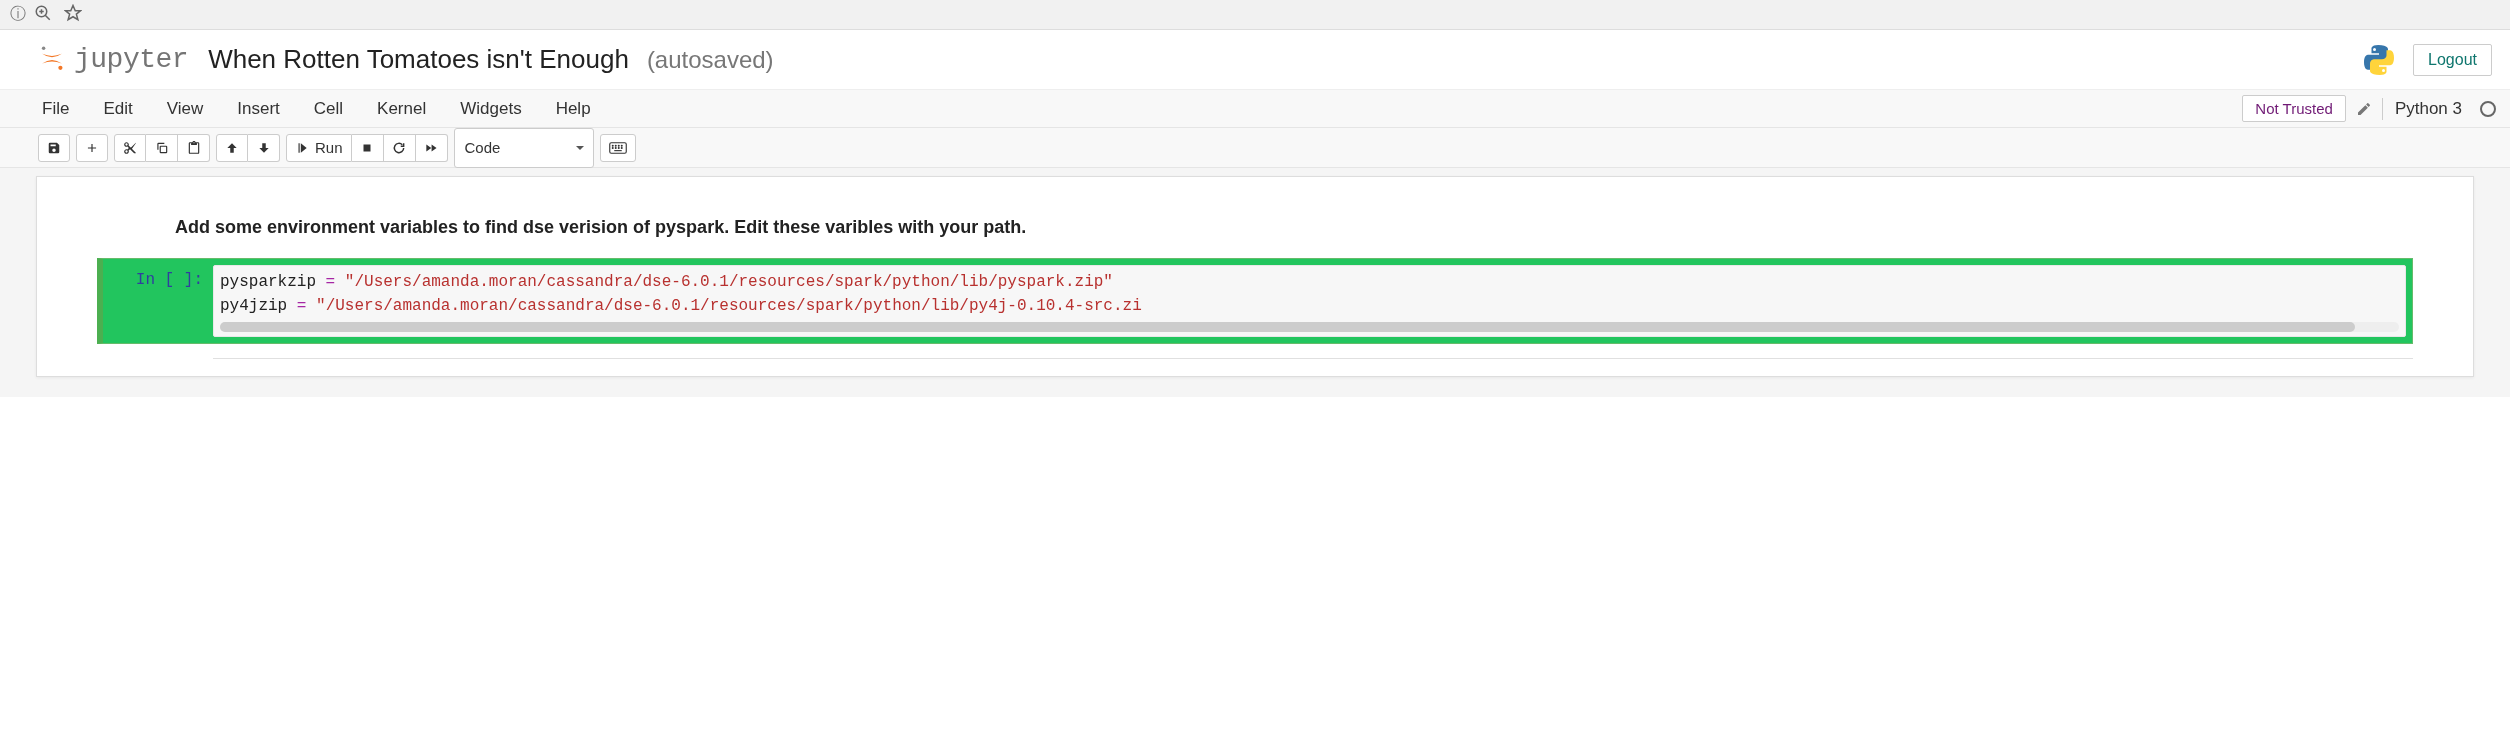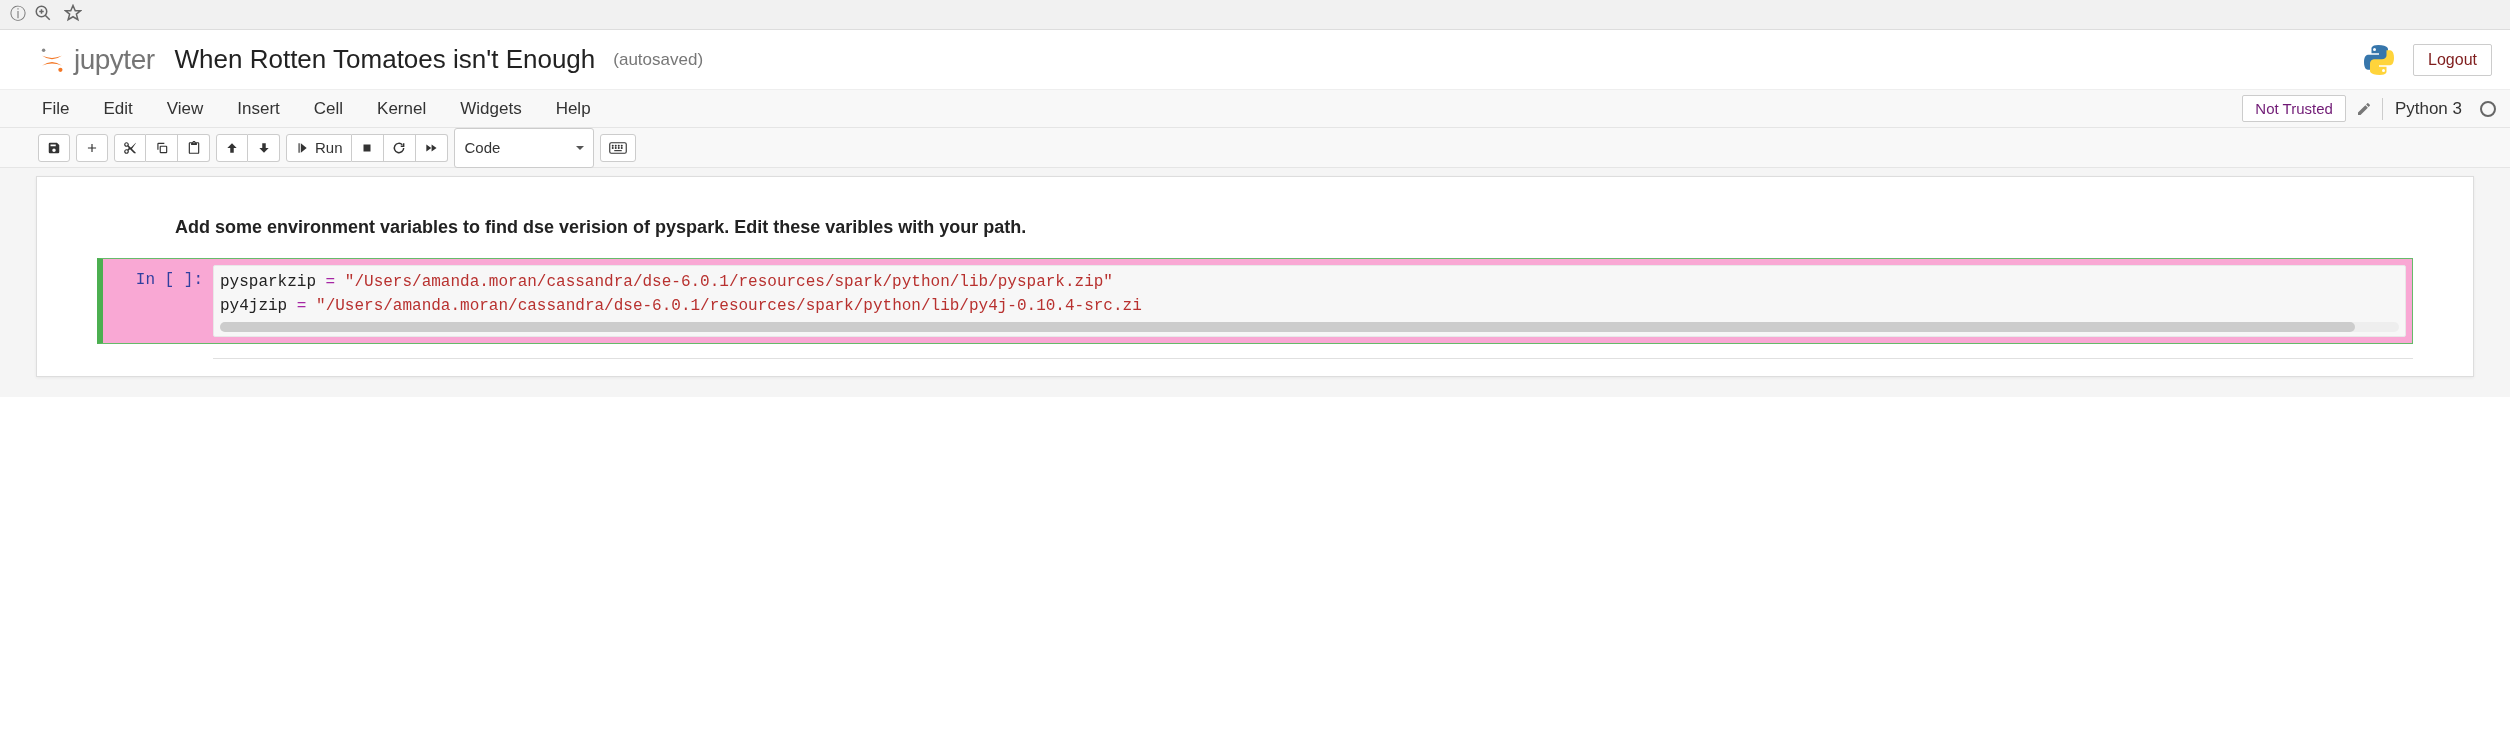--- a/index.html
+++ b/index.html
@@ -35,7 +35,7 @@
     padding: 0 18px 0 38px;
     border-bottom: 1px solid #eee;
   }
-  .jupyter-logo { display: flex; align-items: center; gap: 8px; margin-right: 20px; }
+  .jupyter-logo { display: flex; align-items: flex-start; gap: 8px; margin-right: 20px; font-family: Liberation Mono, monospace; }
   .jupyter-logo .mark { width: 28px; height: 28px; }
   .jupyter-logo .word { font-size: 28px; color: #757575; font-weight: 400; letter-spacing: -0.5px; }
   .nb-title { font-size: 26px; color: #222; font-weight: 400; margin-right: 18px; }

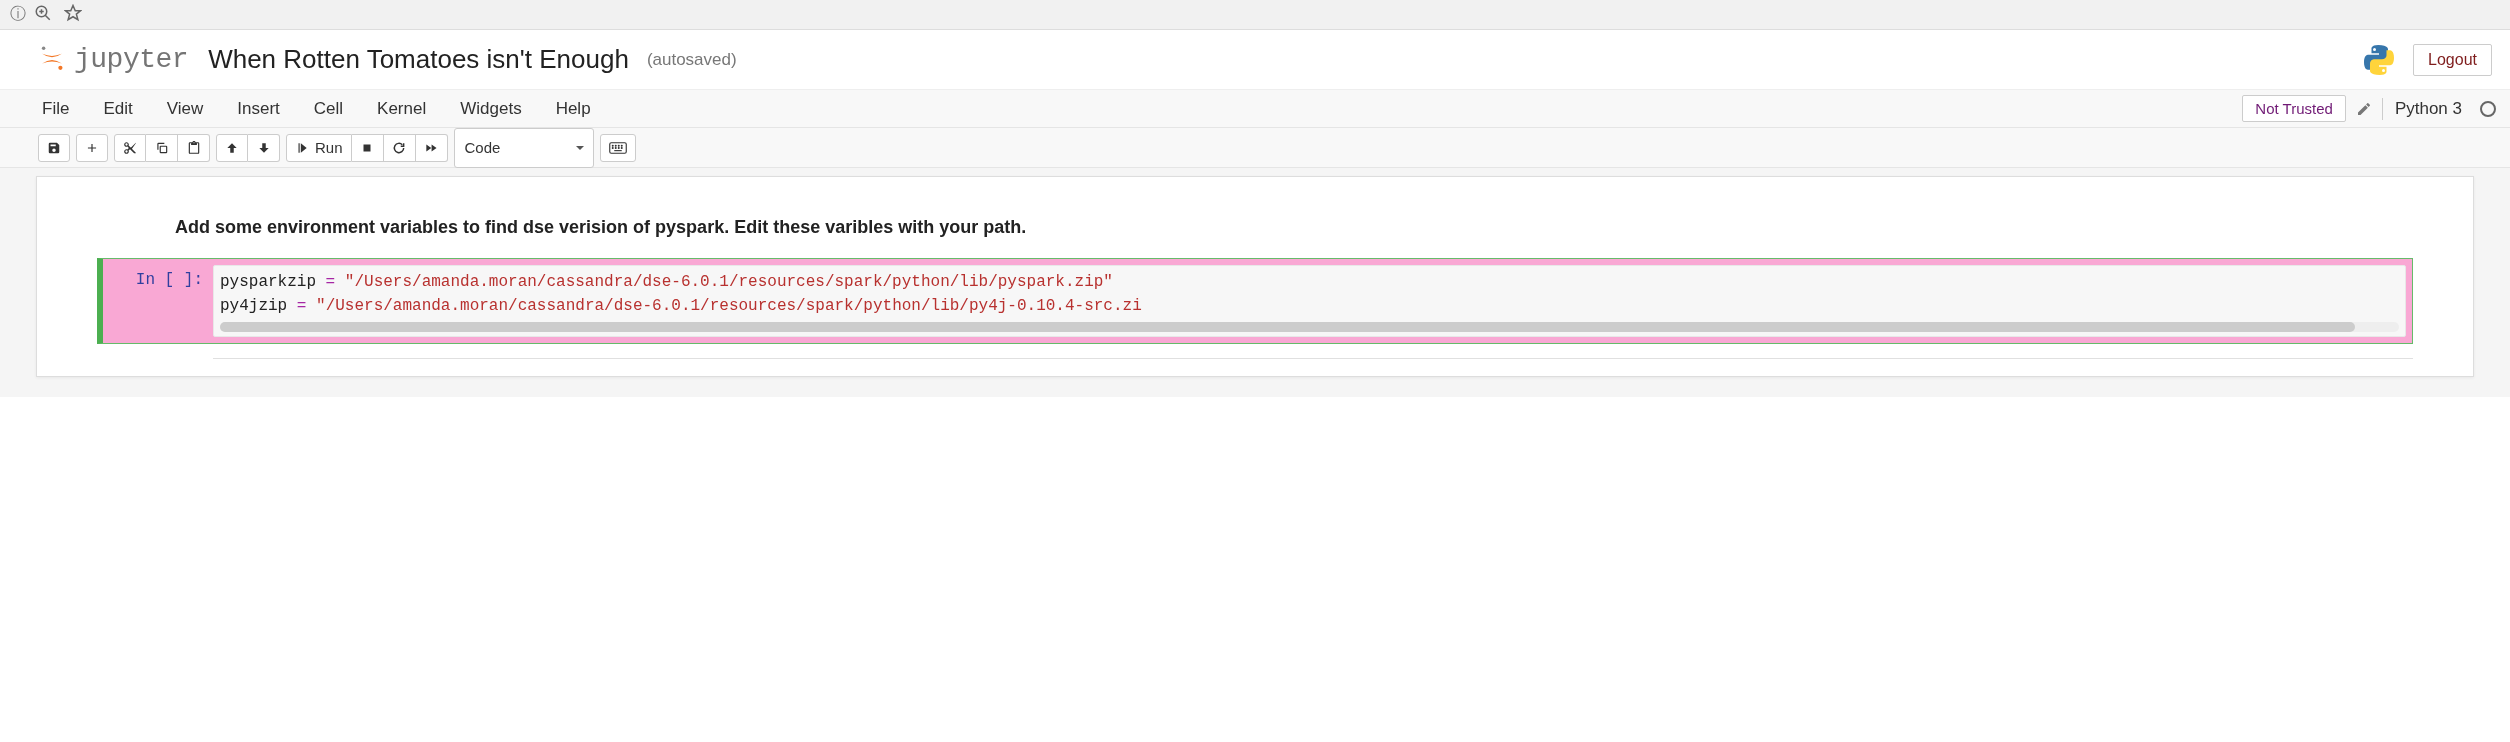--- a/index.html
+++ b/index.html
@@ -39,7 +39,7 @@
   .jupyter-logo .mark { width: 28px; height: 28px; }
   .jupyter-logo .word { font-size: 28px; color: #757575; font-weight: 400; letter-spacing: -0.5px; }
   .nb-title { font-size: 26px; color: #222; font-weight: 400; margin-right: 18px; }
-  .autosave { font-size: 17px; color: #777; }
+  .autosave { font-size: 24px; color: #777; }
   .header-right { margin-left: auto; display: flex; align-items: center; gap: 16px; }
   .python-logo { width: 36px; height: 36px; }
   .logout-btn {

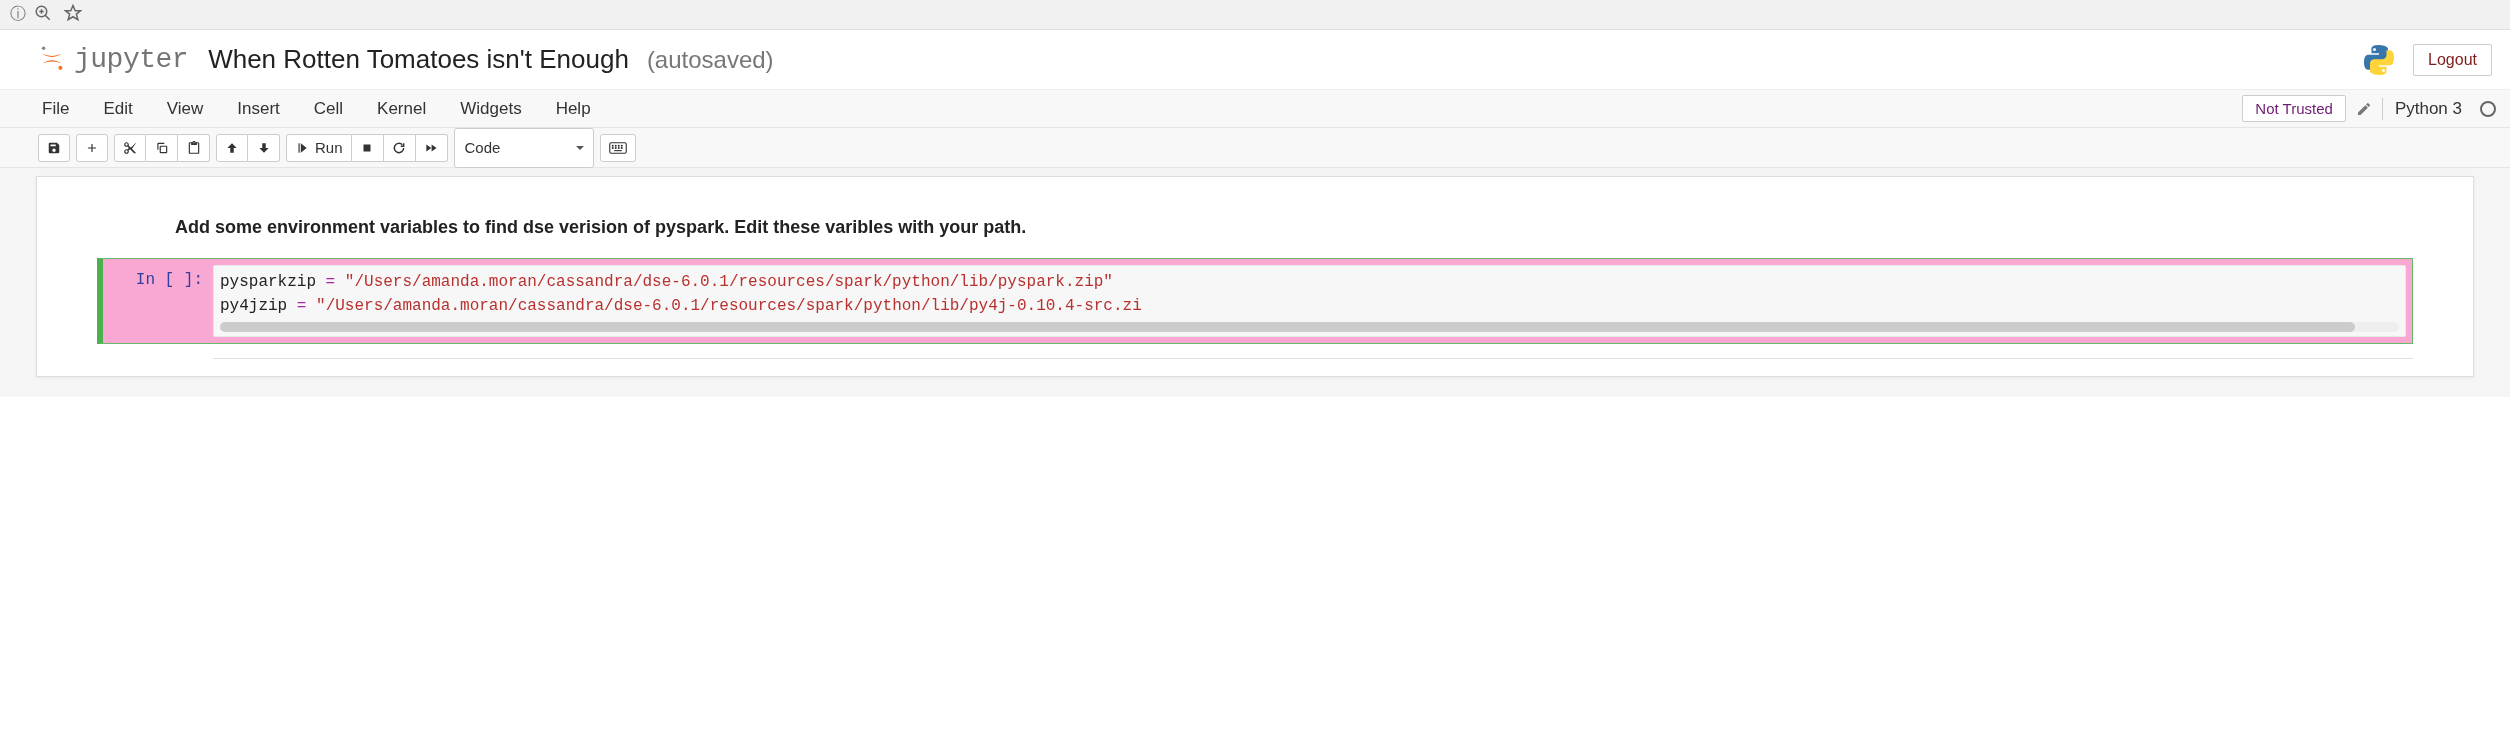--- a/index.html
+++ b/index.html
@@ -43,7 +43,7 @@
   .header-right { margin-left: auto; display: flex; align-items: center; gap: 16px; }
   .python-logo { width: 36px; height: 36px; }
   .logout-btn {
-    border: 1px solid #ccc; background: #fff; color: #7f1d1d;
+    border: 1px solid #ccc; background: #fff; color: #0f766e;
     padding: 6px 14px; font-size: 16px; border-radius: 2px; cursor: pointer;
   }
 

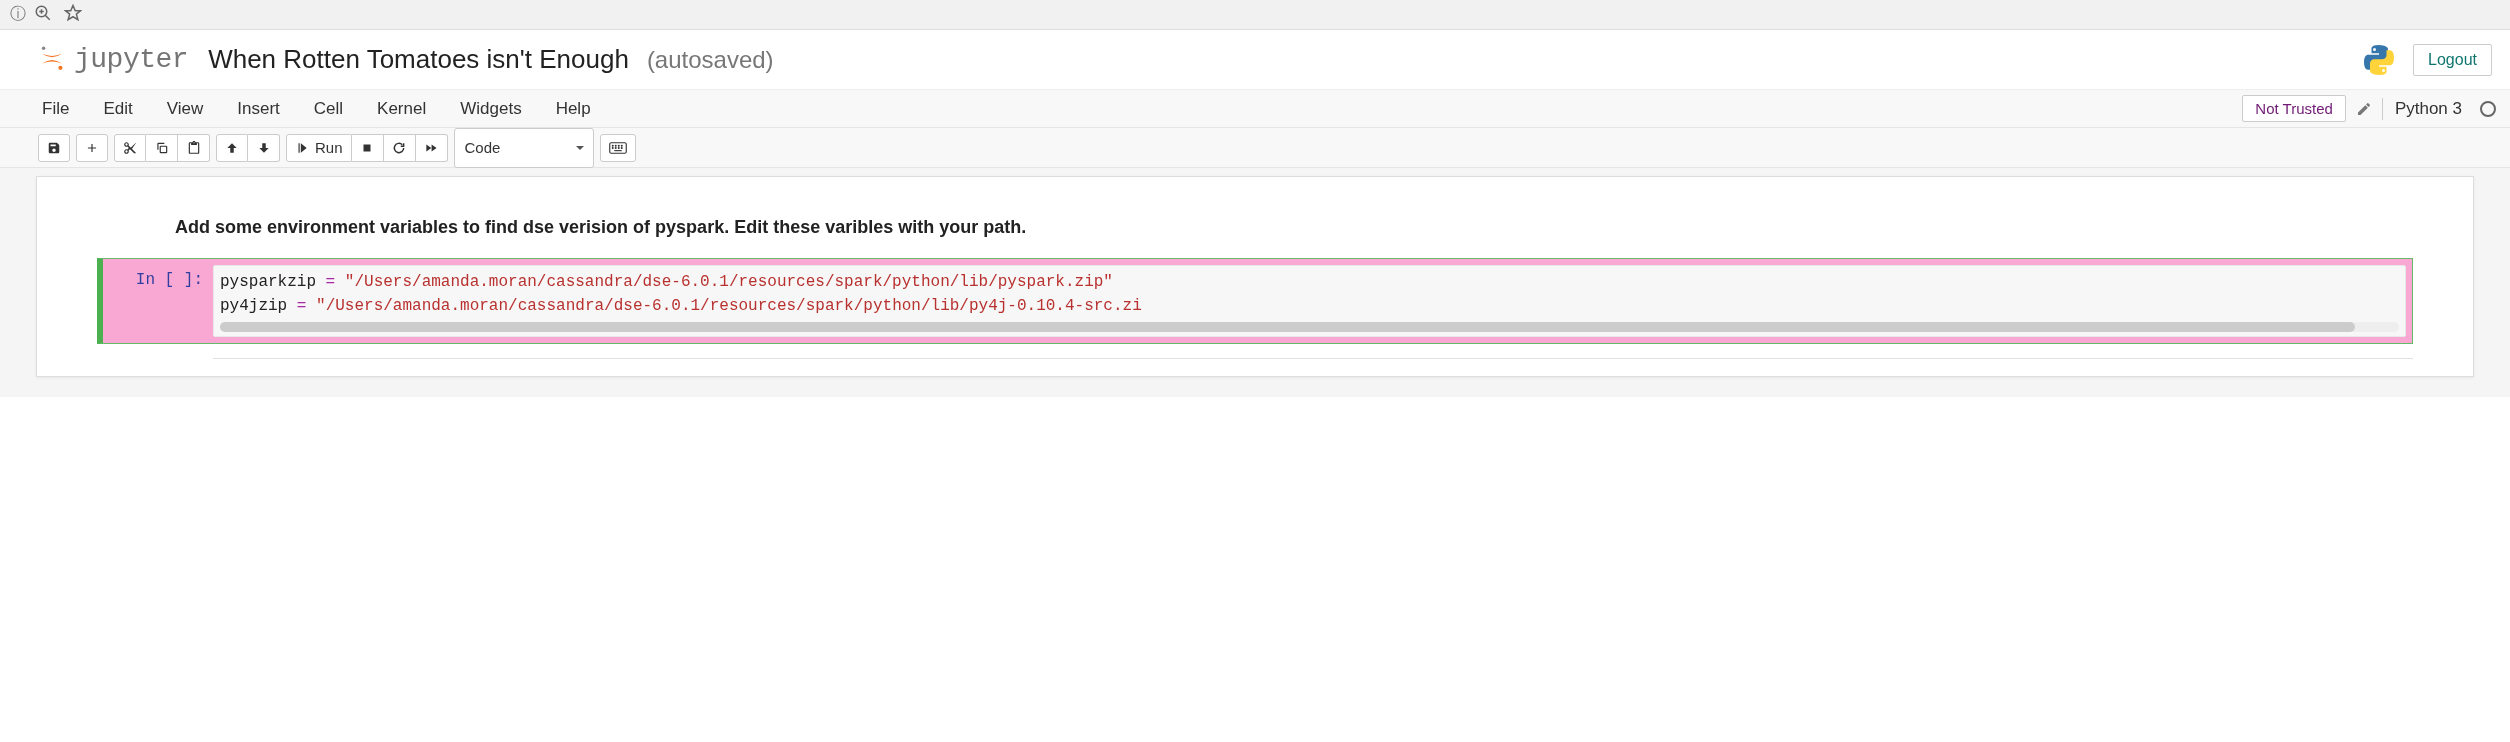--- a/index.html
+++ b/index.html
@@ -134,7 +134,7 @@
     display: flex;
     border: 1px solid #66bb6a;
     border-left: 6px solid #4caf50;
-    background: #f9a8d4;
+    background: #22c55e;
     padding: 6px 6px 6px 0;
   }
   .prompt {

